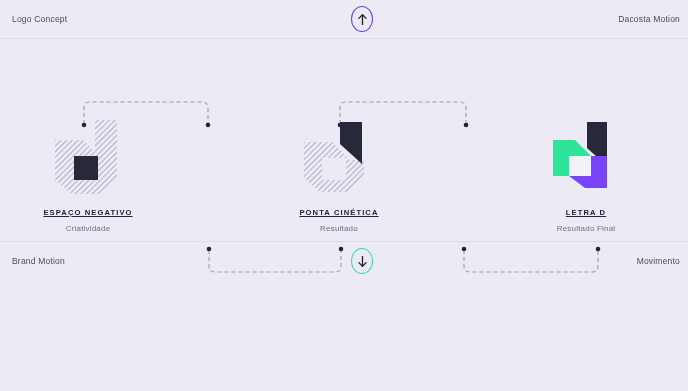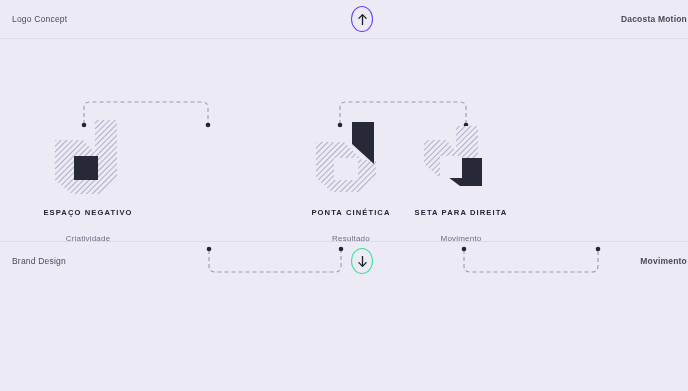--- a/index.html
+++ b/index.html
@@ -55,7 +55,7 @@
     white-space: nowrap;
   }
   .bar-left  { position: absolute; left: 12px; }
-  .bar-right { position: absolute; right: 1px; font-weight: bold; }
+  .bar-right { position: absolute; right: 8px; }
 
   
   .arrow-badge {

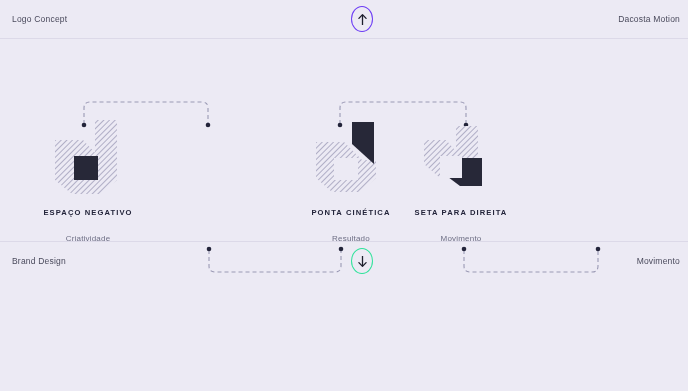--- a/index.html
+++ b/index.html
@@ -127,6 +127,7 @@
     color: #23243a;
     text-align: center;
     white-space: nowrap;
+    text-decoration: underline;
   }
   .step-sub {
     margin-top: 17px;

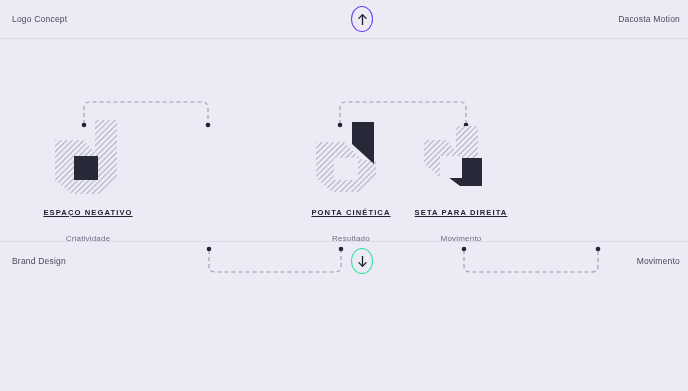--- a/index.html
+++ b/index.html
@@ -108,7 +108,7 @@
   }
   .step-0 { left: 25px;  }
   .step-1 { left: 149px; }
-  .step-2 { left: 288px; }
+  .step-2 { left: 276px; }
   .step-3 { left: 398px; }
   .step-4 { left: 523px; }
 

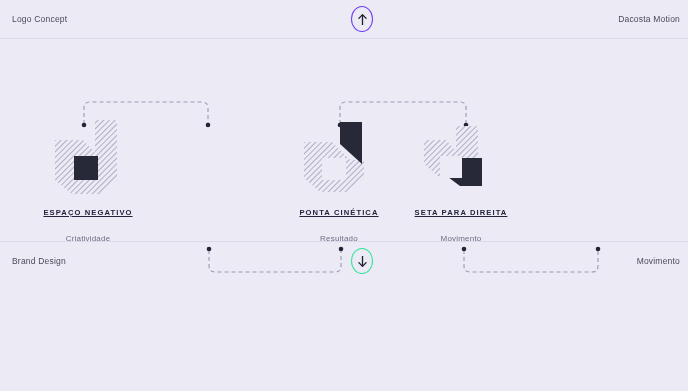--- a/index.html
+++ b/index.html
@@ -235,22 +235,6 @@
         <div class="step-sub">Resultado</div>
       </div>
 
-      <div class="step step-3">
-        <div class="mark">
-          <svg width="90" height="78" viewBox="0 0 90 78">
-
-            <path d="M40 8 L62 8 L62 48 L45 48 L40 42 Z" fill="url(#hatch)"></path>
-
-            <path d="M8 22 L30 22 L46 40 L46 60 L24 60 L8 46 Z" fill="url(#hatch)"></path>
-
-            <path d="M44 40 L66 40 L66 68 L44 68 L28 56 L44 56 Z" fill="#272838"></path>
-
-            <rect x="24" y="38" width="22" height="22" fill="#eceaf4"></rect>
-          </svg>
-        </div>
-        <div class="step-title">SETA PARA DIREITA</div>
-        <div class="step-sub">Movimento</div>
-      </div>
 
 
     </div>

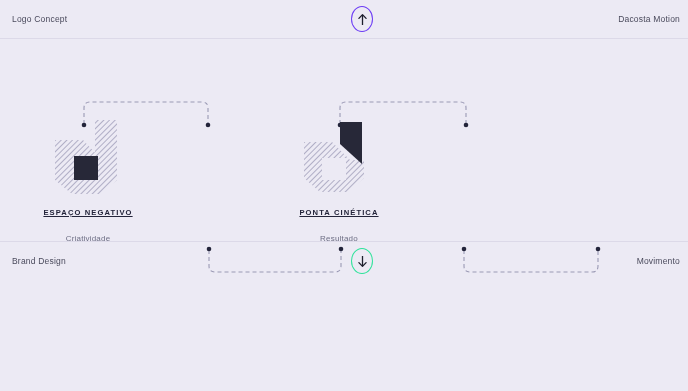--- a/index.html
+++ b/index.html
@@ -236,6 +236,22 @@
       </div>
 
 
+      <div class="step step-4">
+        <div class="mark">
+          <svg width="90" height="78" viewBox="0 0 90 78">
+
+            <path d="M46 4 L66 4 L66 48 L46 30 Z" fill="#272838"></path>
+
+            <path d="M12 22 L34 22 L50 38 L50 58 L12 58 Z" fill="#2fe39b"></path>
+
+            <path d="M46 38 L66 38 L66 70 L44 70 L28 58 L46 58 Z" fill="#7744f7"></path>
+
+            <rect x="28" y="38" width="22" height="20" fill="#f2f1f8"></rect>
+          </svg>
+        </div>
+        <div class="step-title">LETRA D</div>
+        <div class="step-sub">Resultado Final</div>
+      </div>
 
     </div>
   </div>

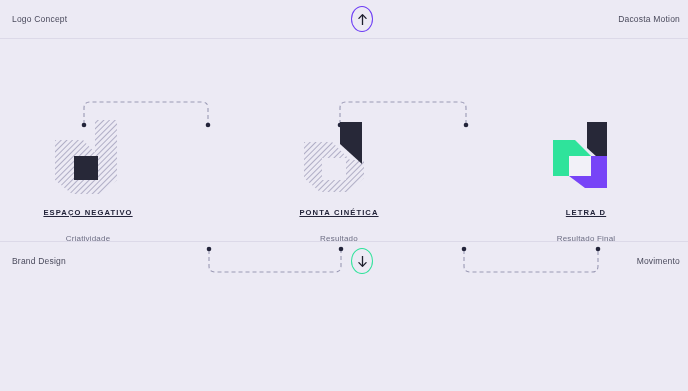--- a/index.html
+++ b/index.html
@@ -130,7 +130,7 @@
     text-decoration: underline;
   }
   .step-sub {
-    margin-top: 17px;
+    margin-top: 7px;
     font-size: 8px;
     letter-spacing: 0.2px;
     color: #6d6e84;

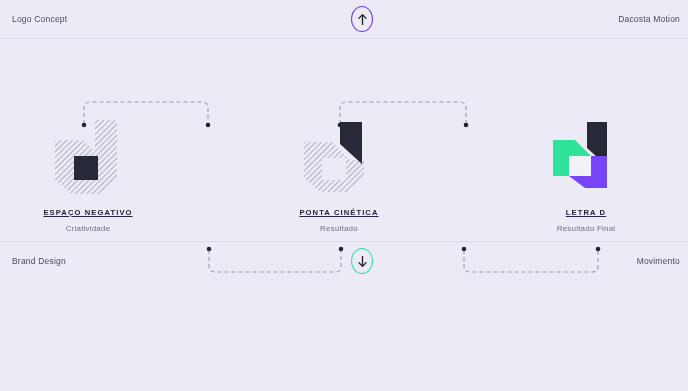--- a/index.html
+++ b/index.html
@@ -258,7 +258,7 @@
 
   <div class="bar-rule rule-bottom"></div>
   <div class="bar bar-bottom">
-    <span class="bar-text bar-left">Brand Design</span>
+    <span class="bar-text bar-left">Brand Motion</span>
     <span class="bar-text bar-right">Movimento</span>
   </div>
 

